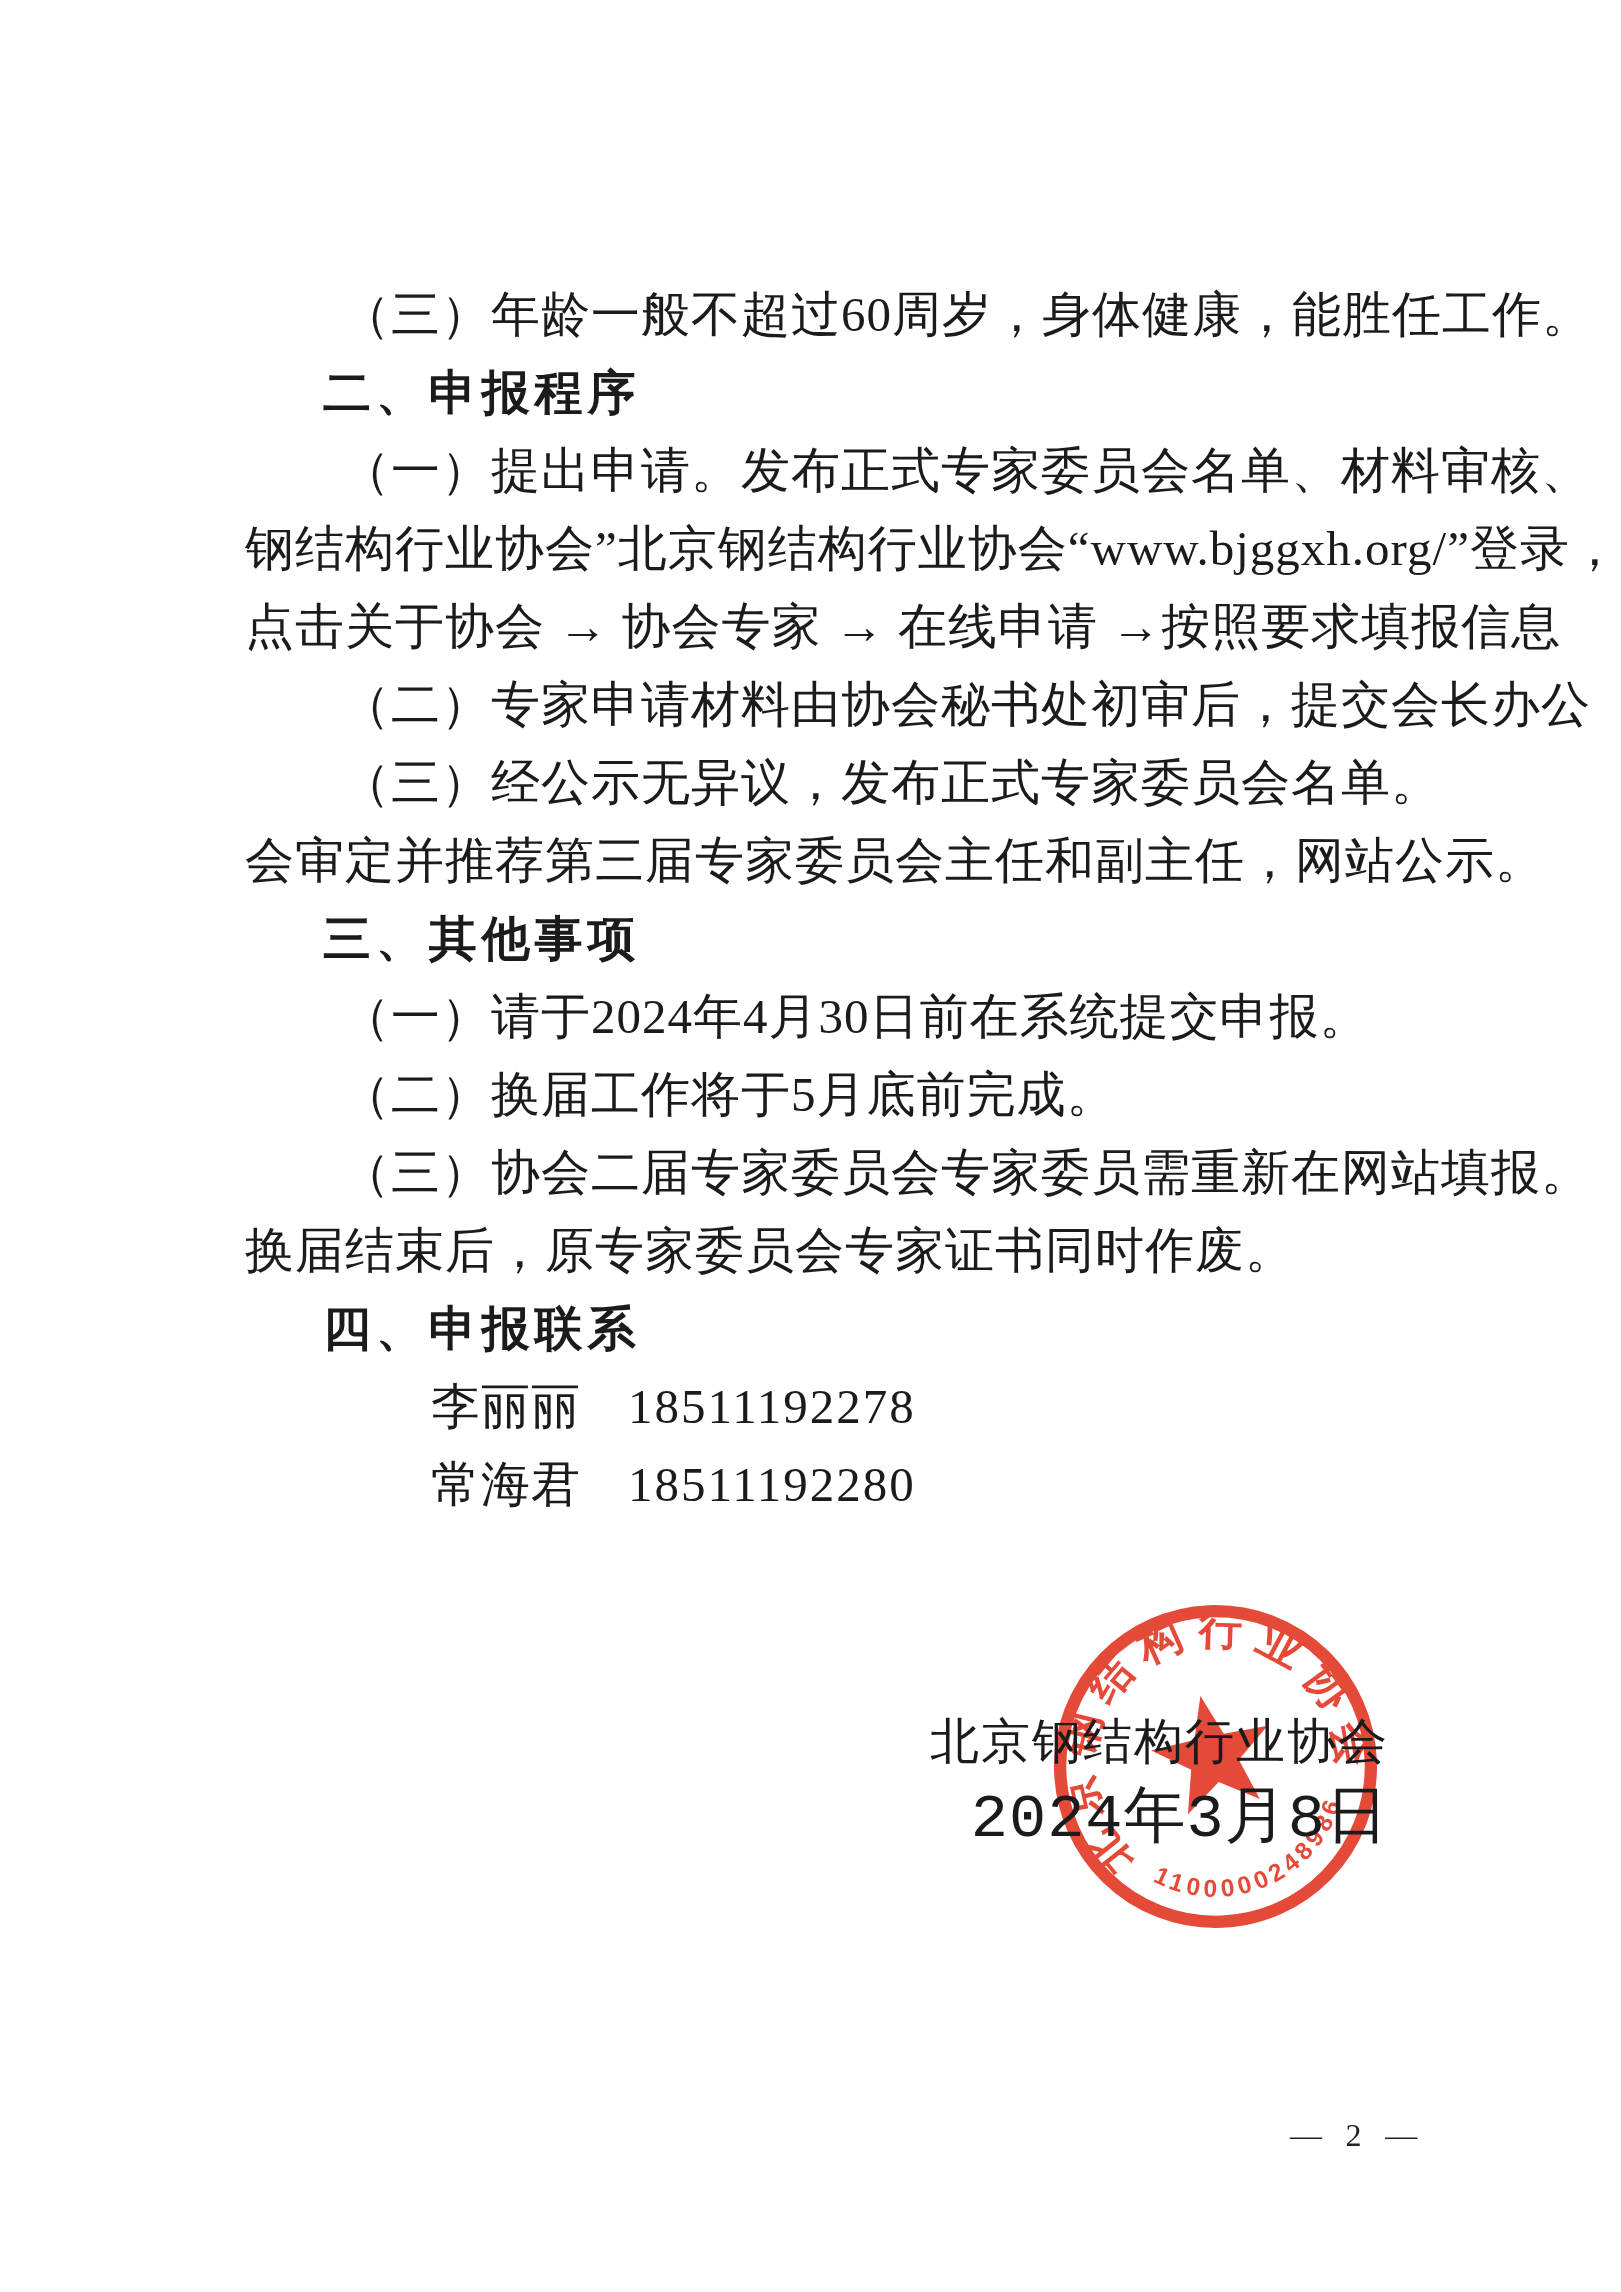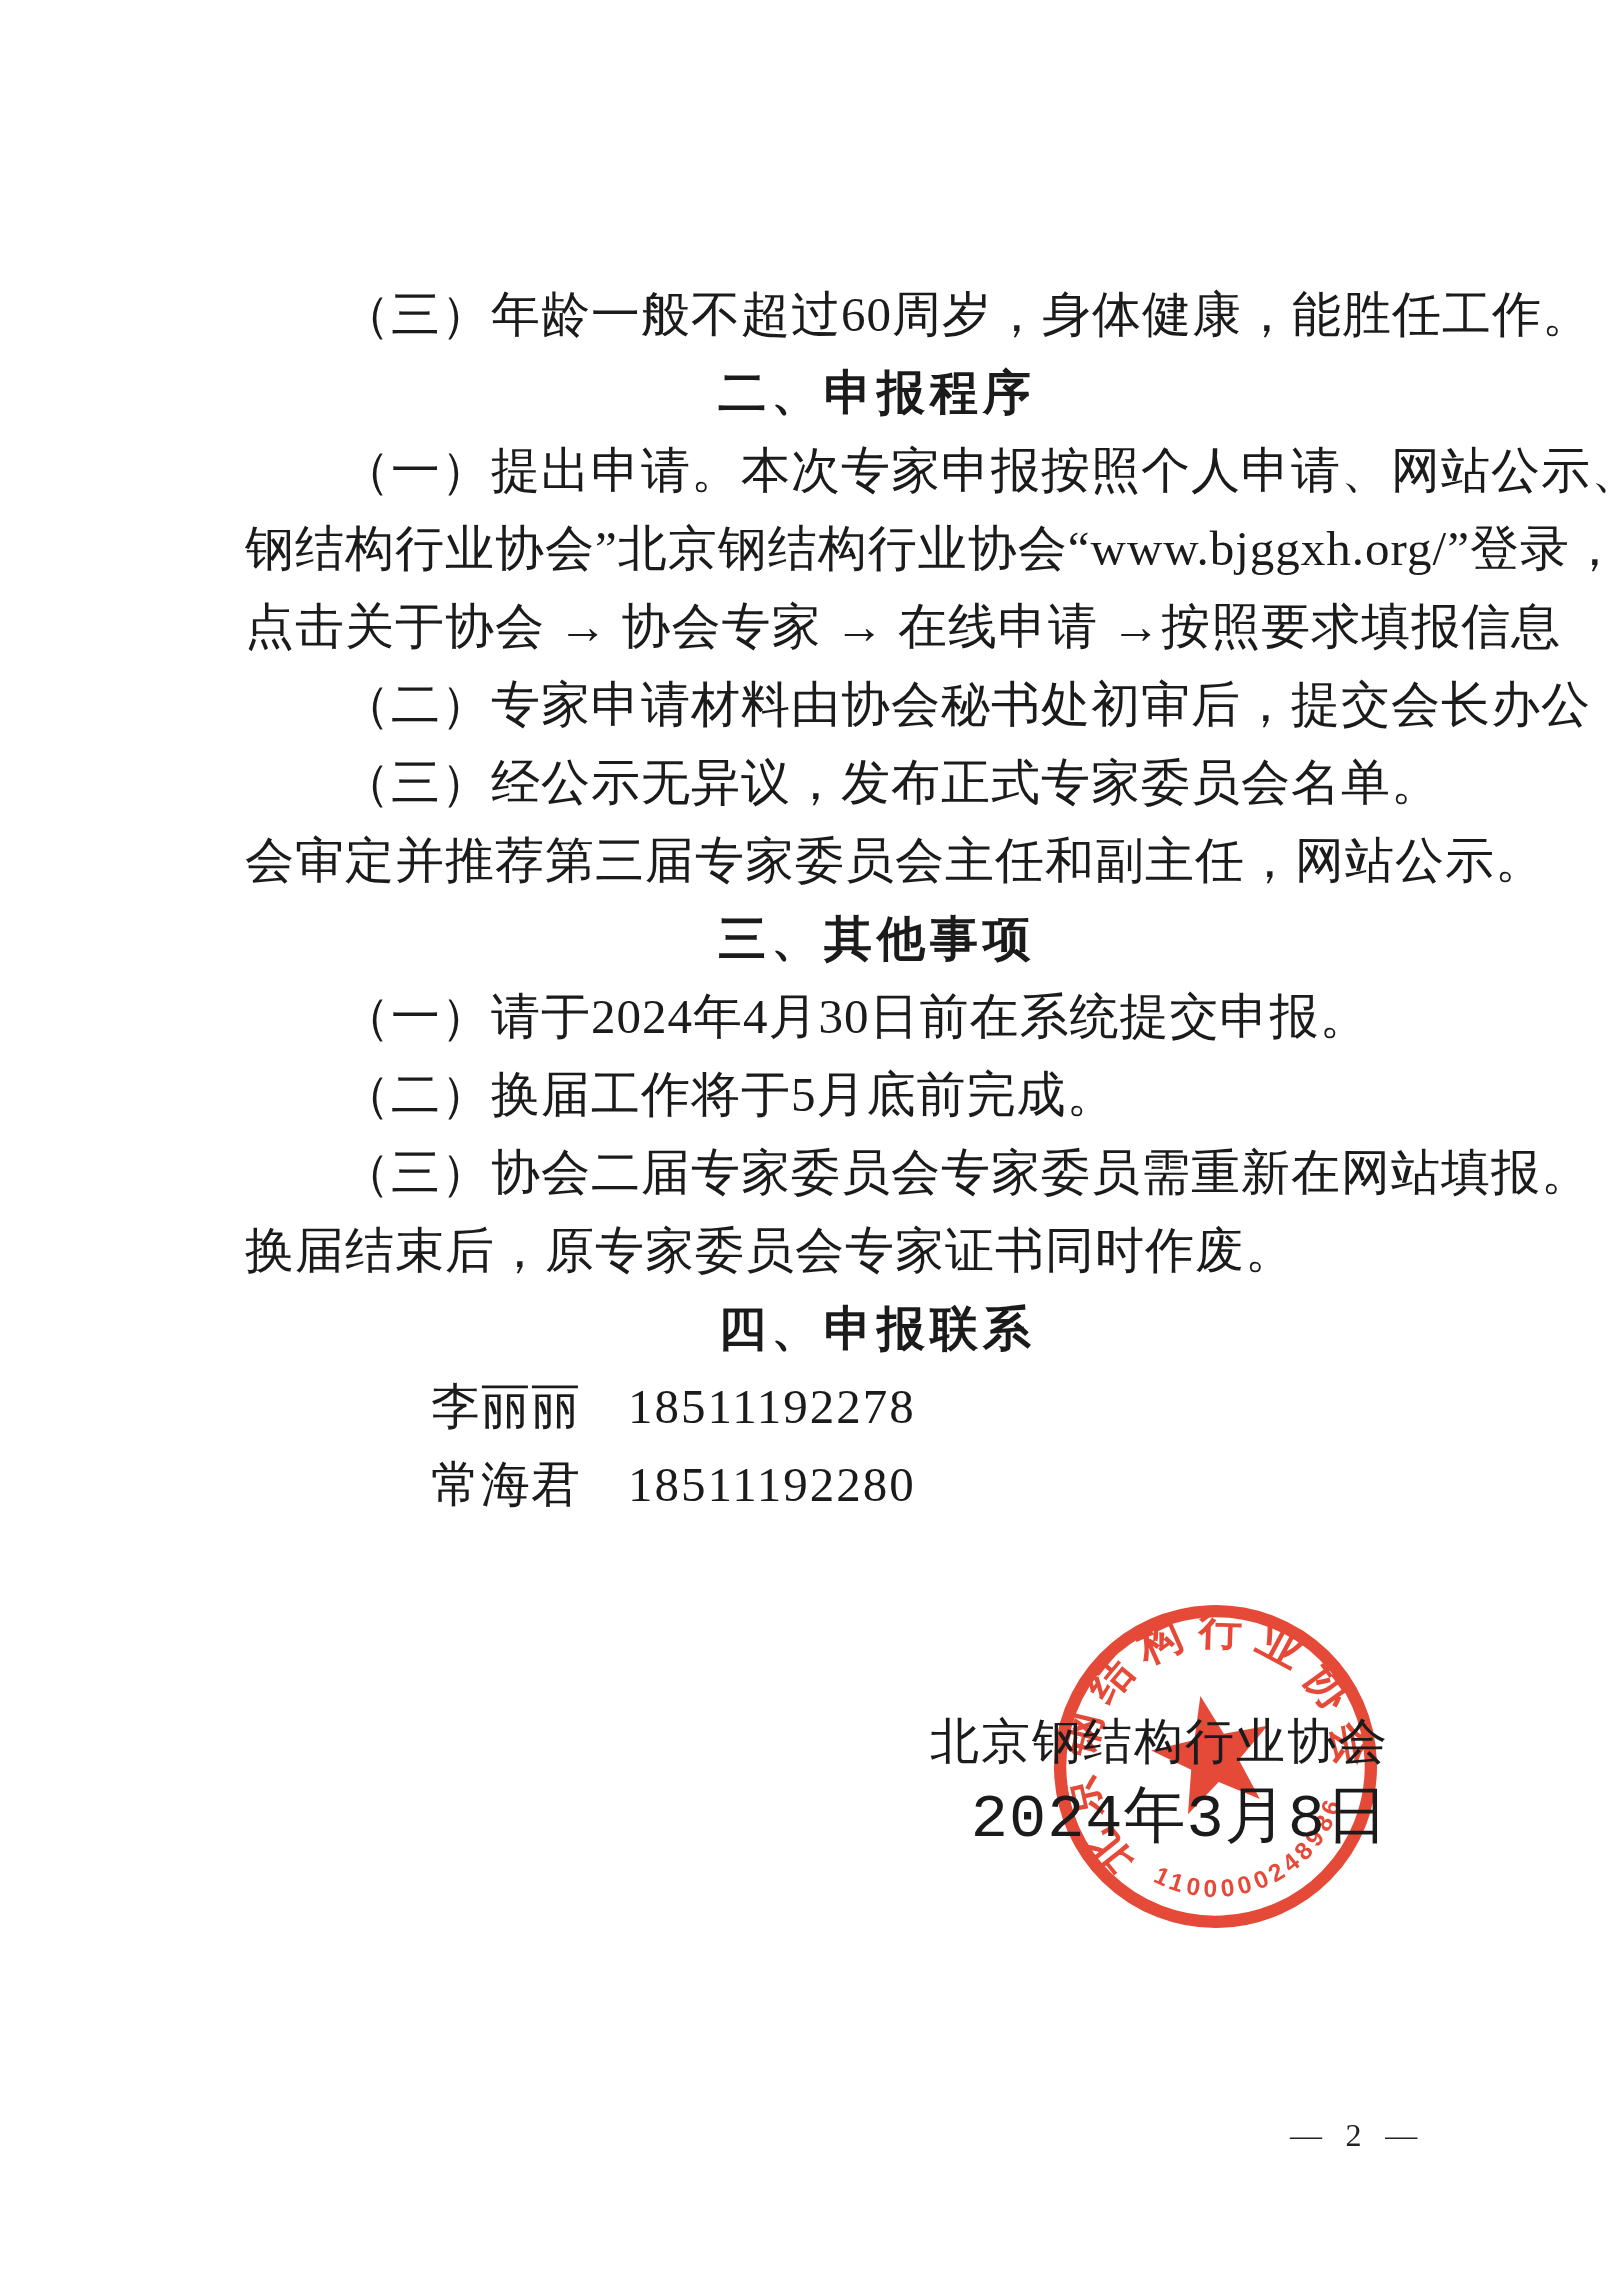--- a/index.html
+++ b/index.html
@@ -19,7 +19,7 @@
   .line.heading{
     padding-left:78px;
     font-family:"Liberation Sans","DejaVu Sans",sans-serif;
-    font-weight:bold;letter-spacing:4.9px;font-size:48px;text-align:center;
+    font-weight:bold;letter-spacing:4.9px;font-size:48px;
   }
   .line.contact{padding-left:186px;}
   .contact .phone{margin-left:47px;letter-spacing:2px;}

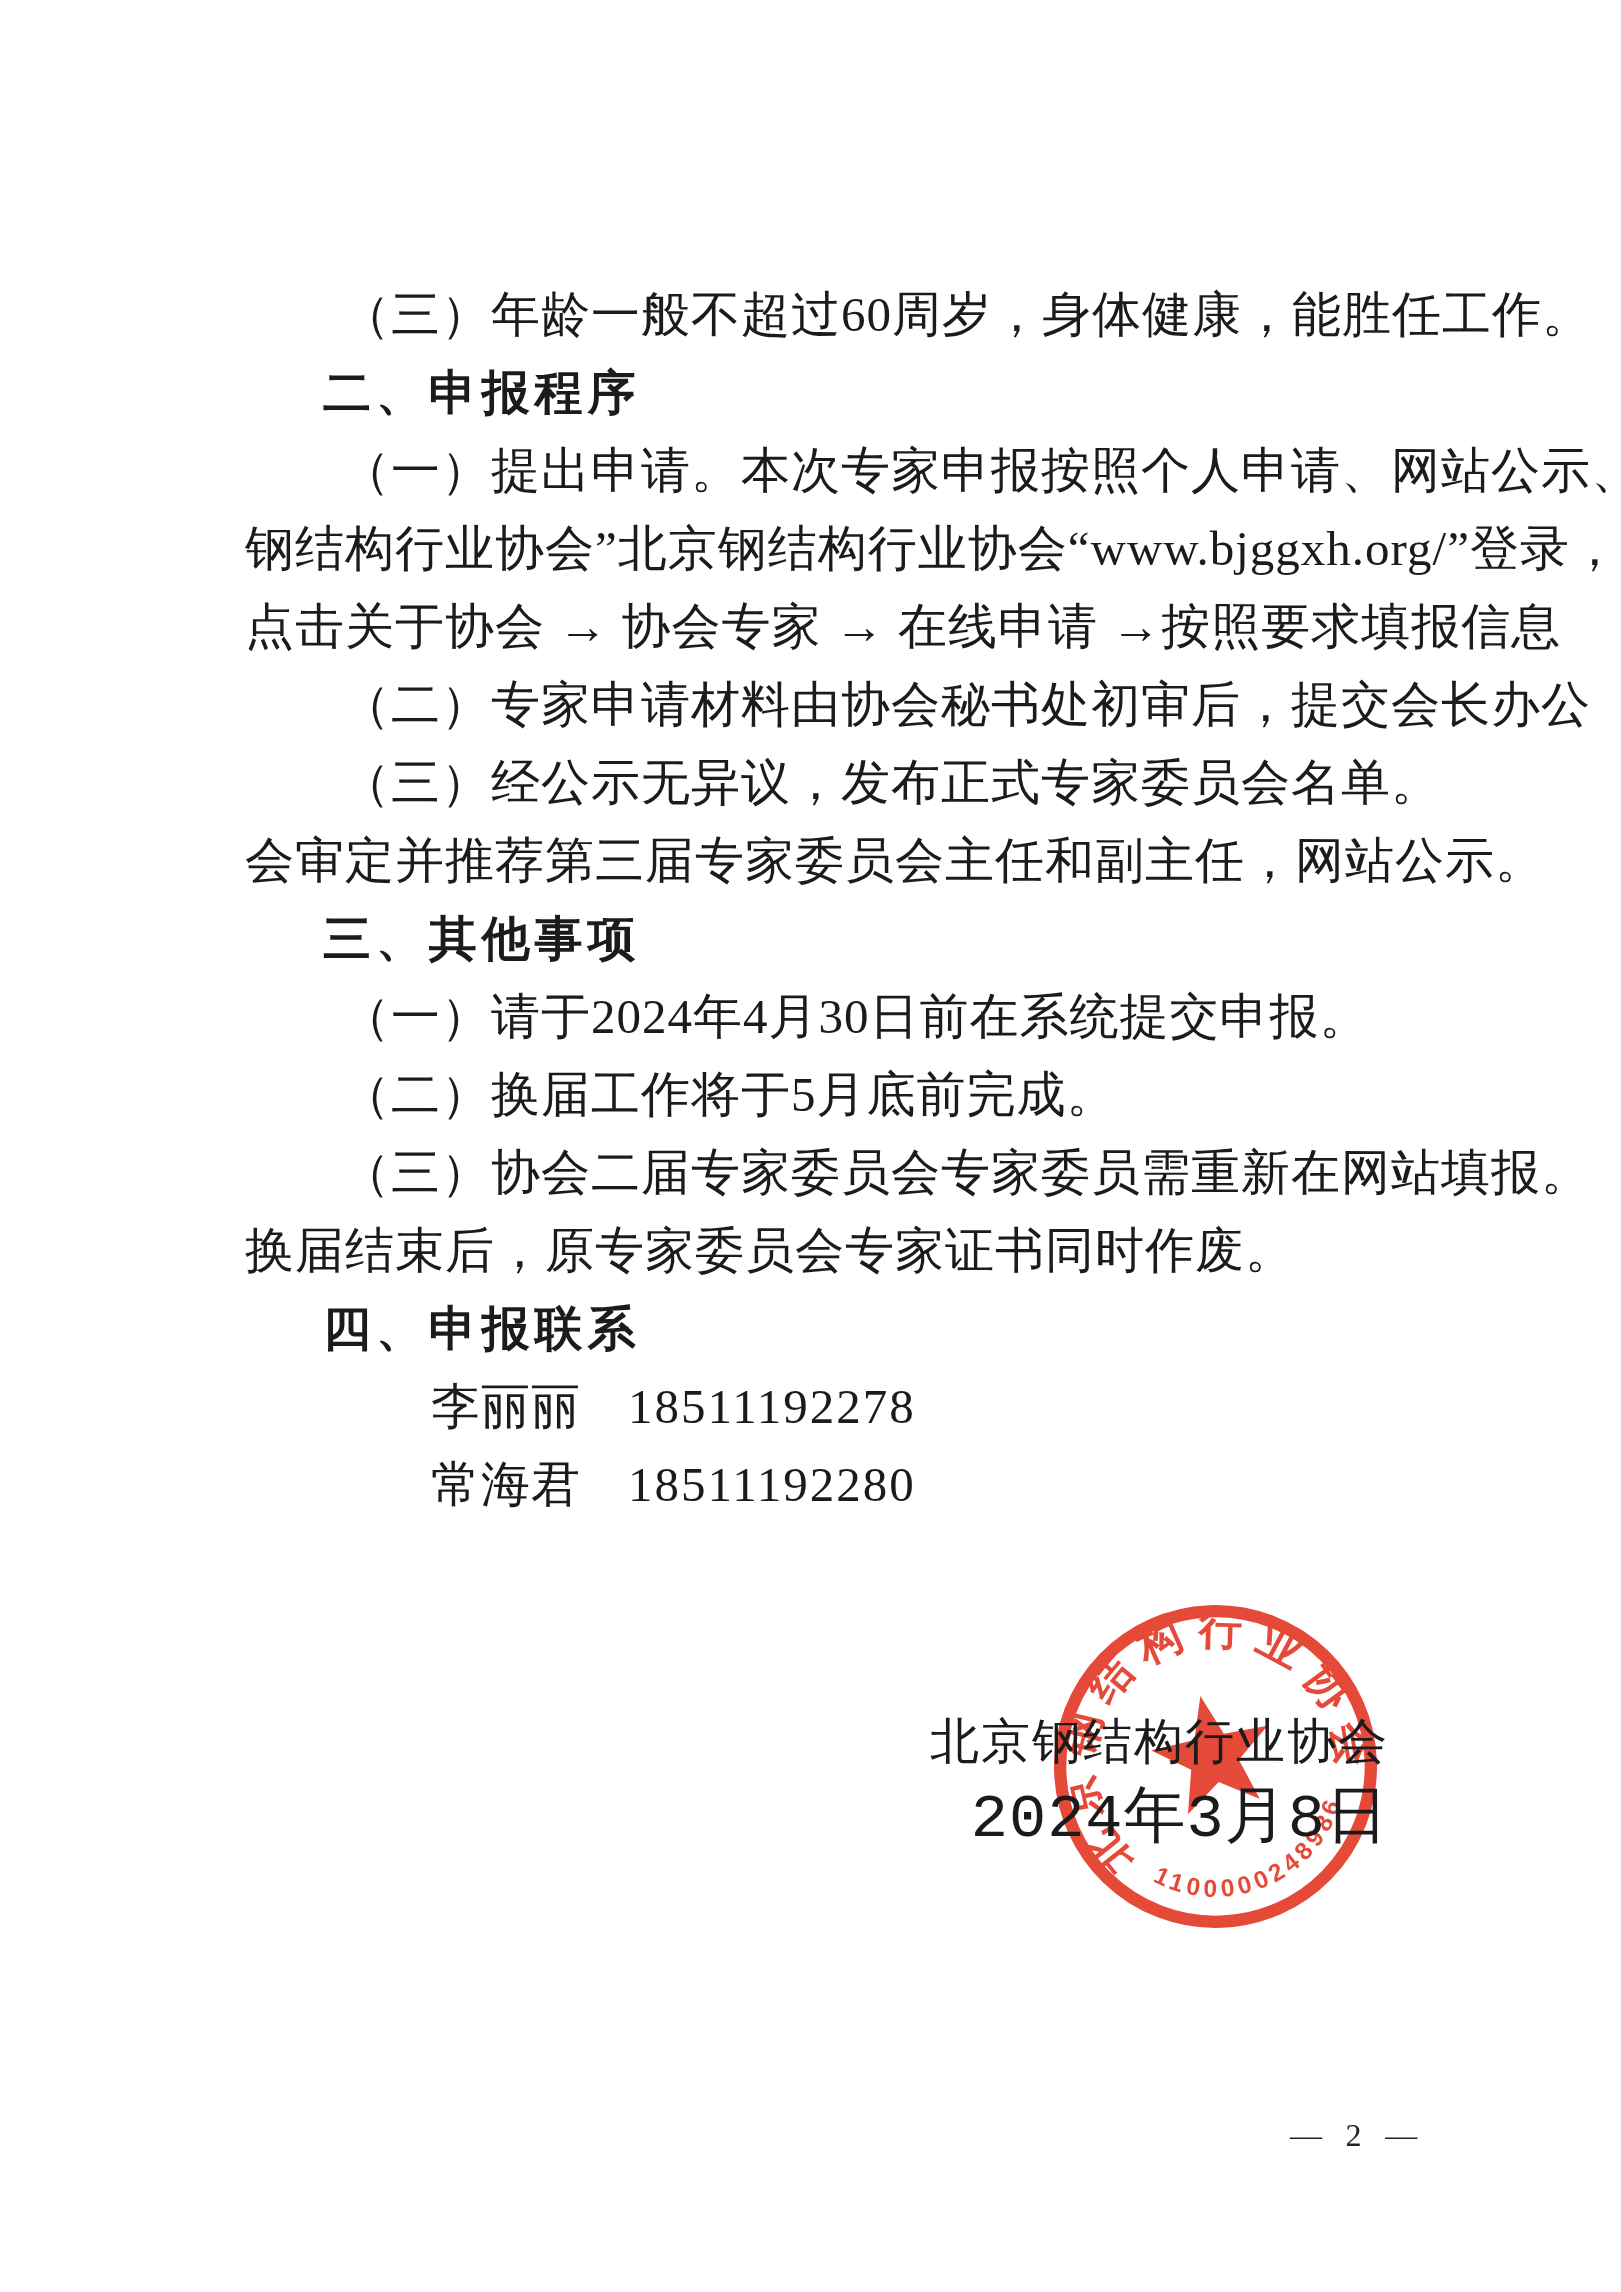--- a/index.html
+++ b/index.html
@@ -55,7 +55,7 @@
 <div class="doc-body">
   <div class="line body-indent">（三）年龄一般不超过60周岁，身体健康，能胜任工作。</div>
   <div class="line heading">二、申报程序</div>
-  <div class="line body-indent">（一）提出申请。本次专家申报按照个人申请、网站公示、</div>
+  <div class="line body-indent">（一）提出申请。发布正式专家委员会名单、材料审核、</div>
   <div class="line body">钢结构行业协会”北京钢结构行业协会“www.bjggxh.org/”登录，</div>
   <div class="line body">点击关于协会 → 协会专家 → 在线申请 →按照要求填报信息</div>
   <div class="line body-indent">（二）专家申请材料由协会秘书处初审后，提交会长办公</div>

